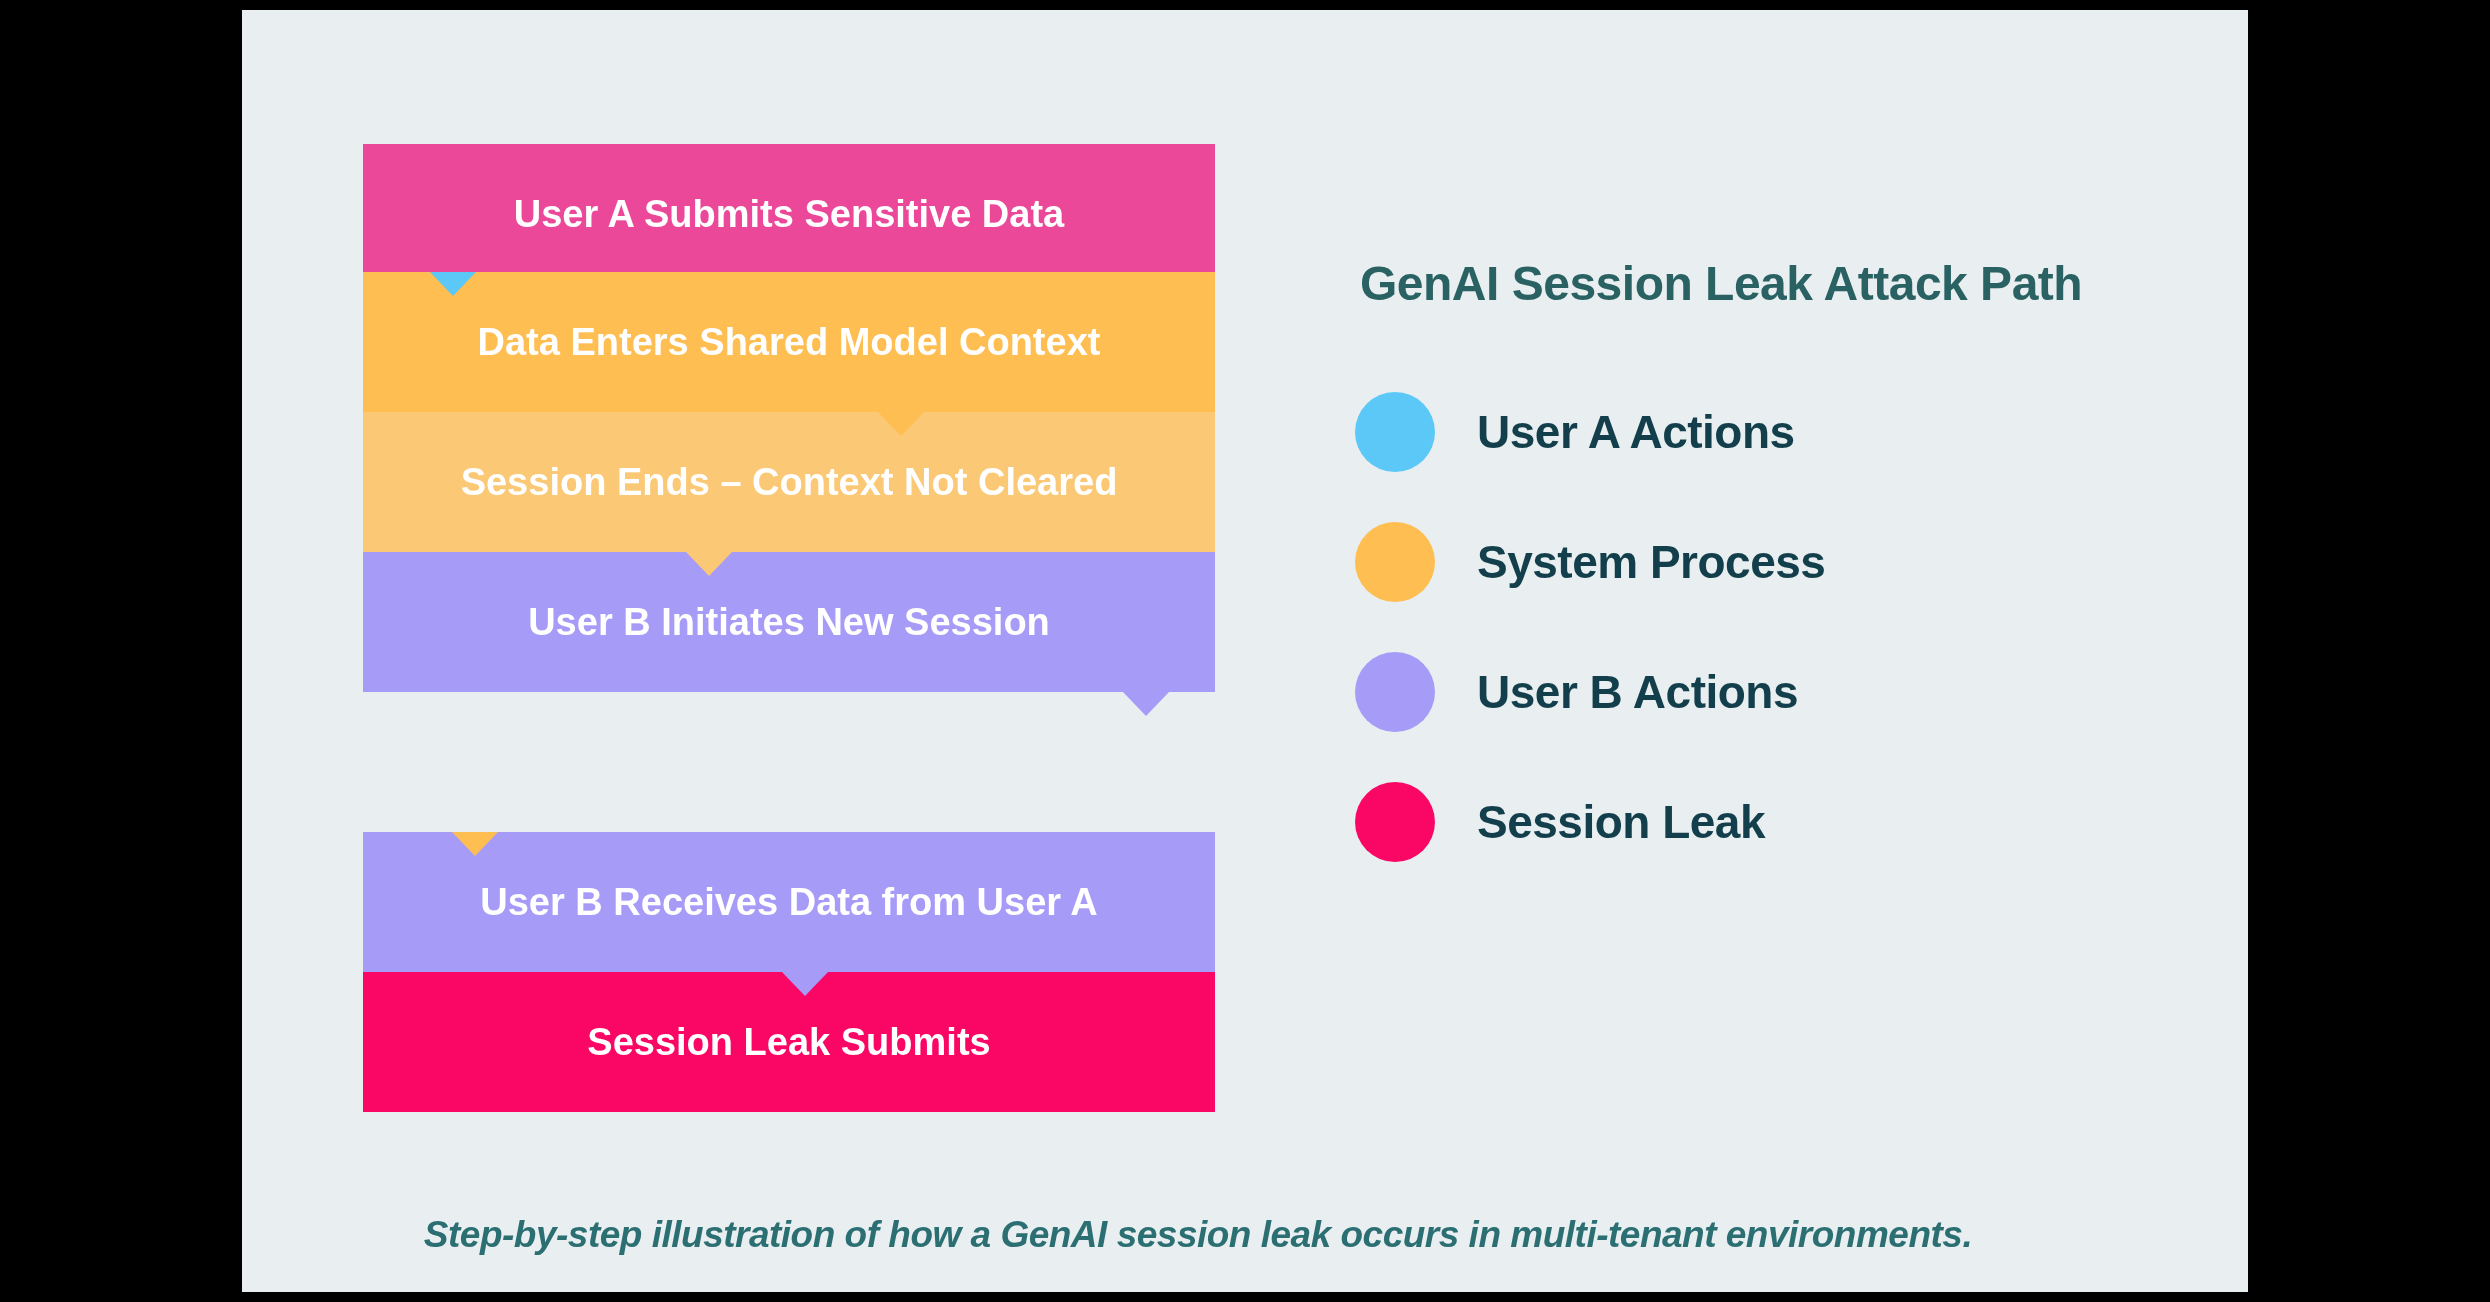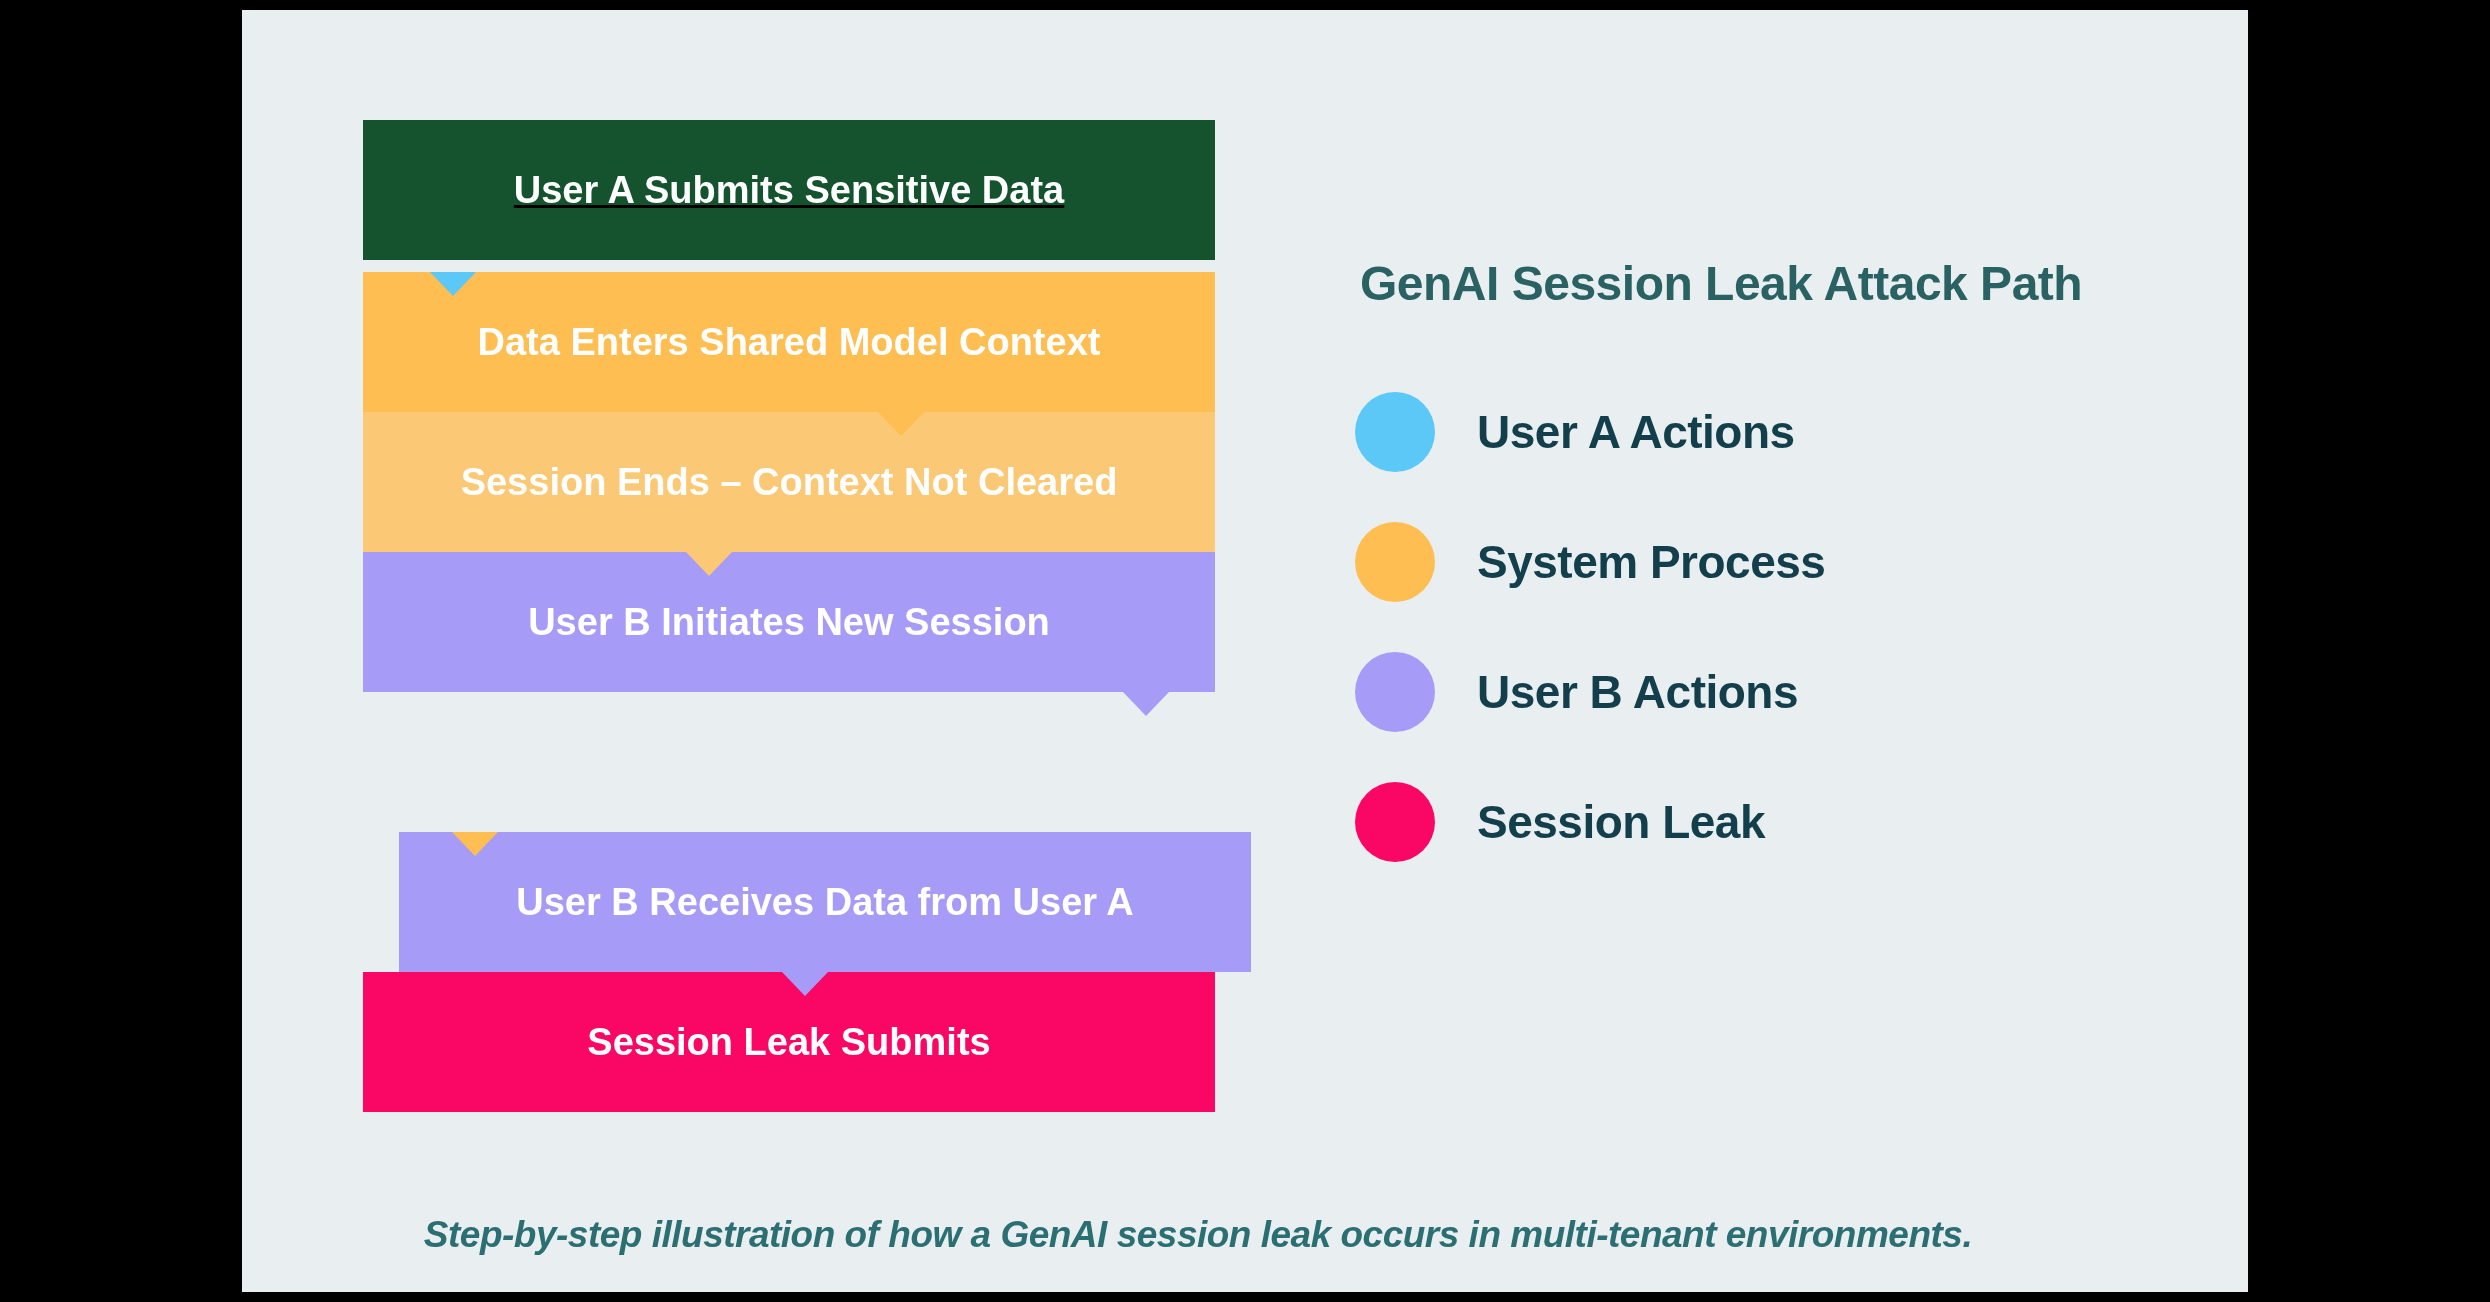--- a/index.html
+++ b/index.html
@@ -64,7 +64,7 @@
 
 <div class="flow">
 
-  <div class="flow-bar" style="top: 120px; background: #14532d; text-decoration: underline;">
+  <div class="flow-bar" style="top: 144px; background: #ec4899;">
     <span>User A Submits Sensitive Data</span>
   </div>
   <div class="flow-bar" style="top: 272px; background: rgb(254, 190, 82);">

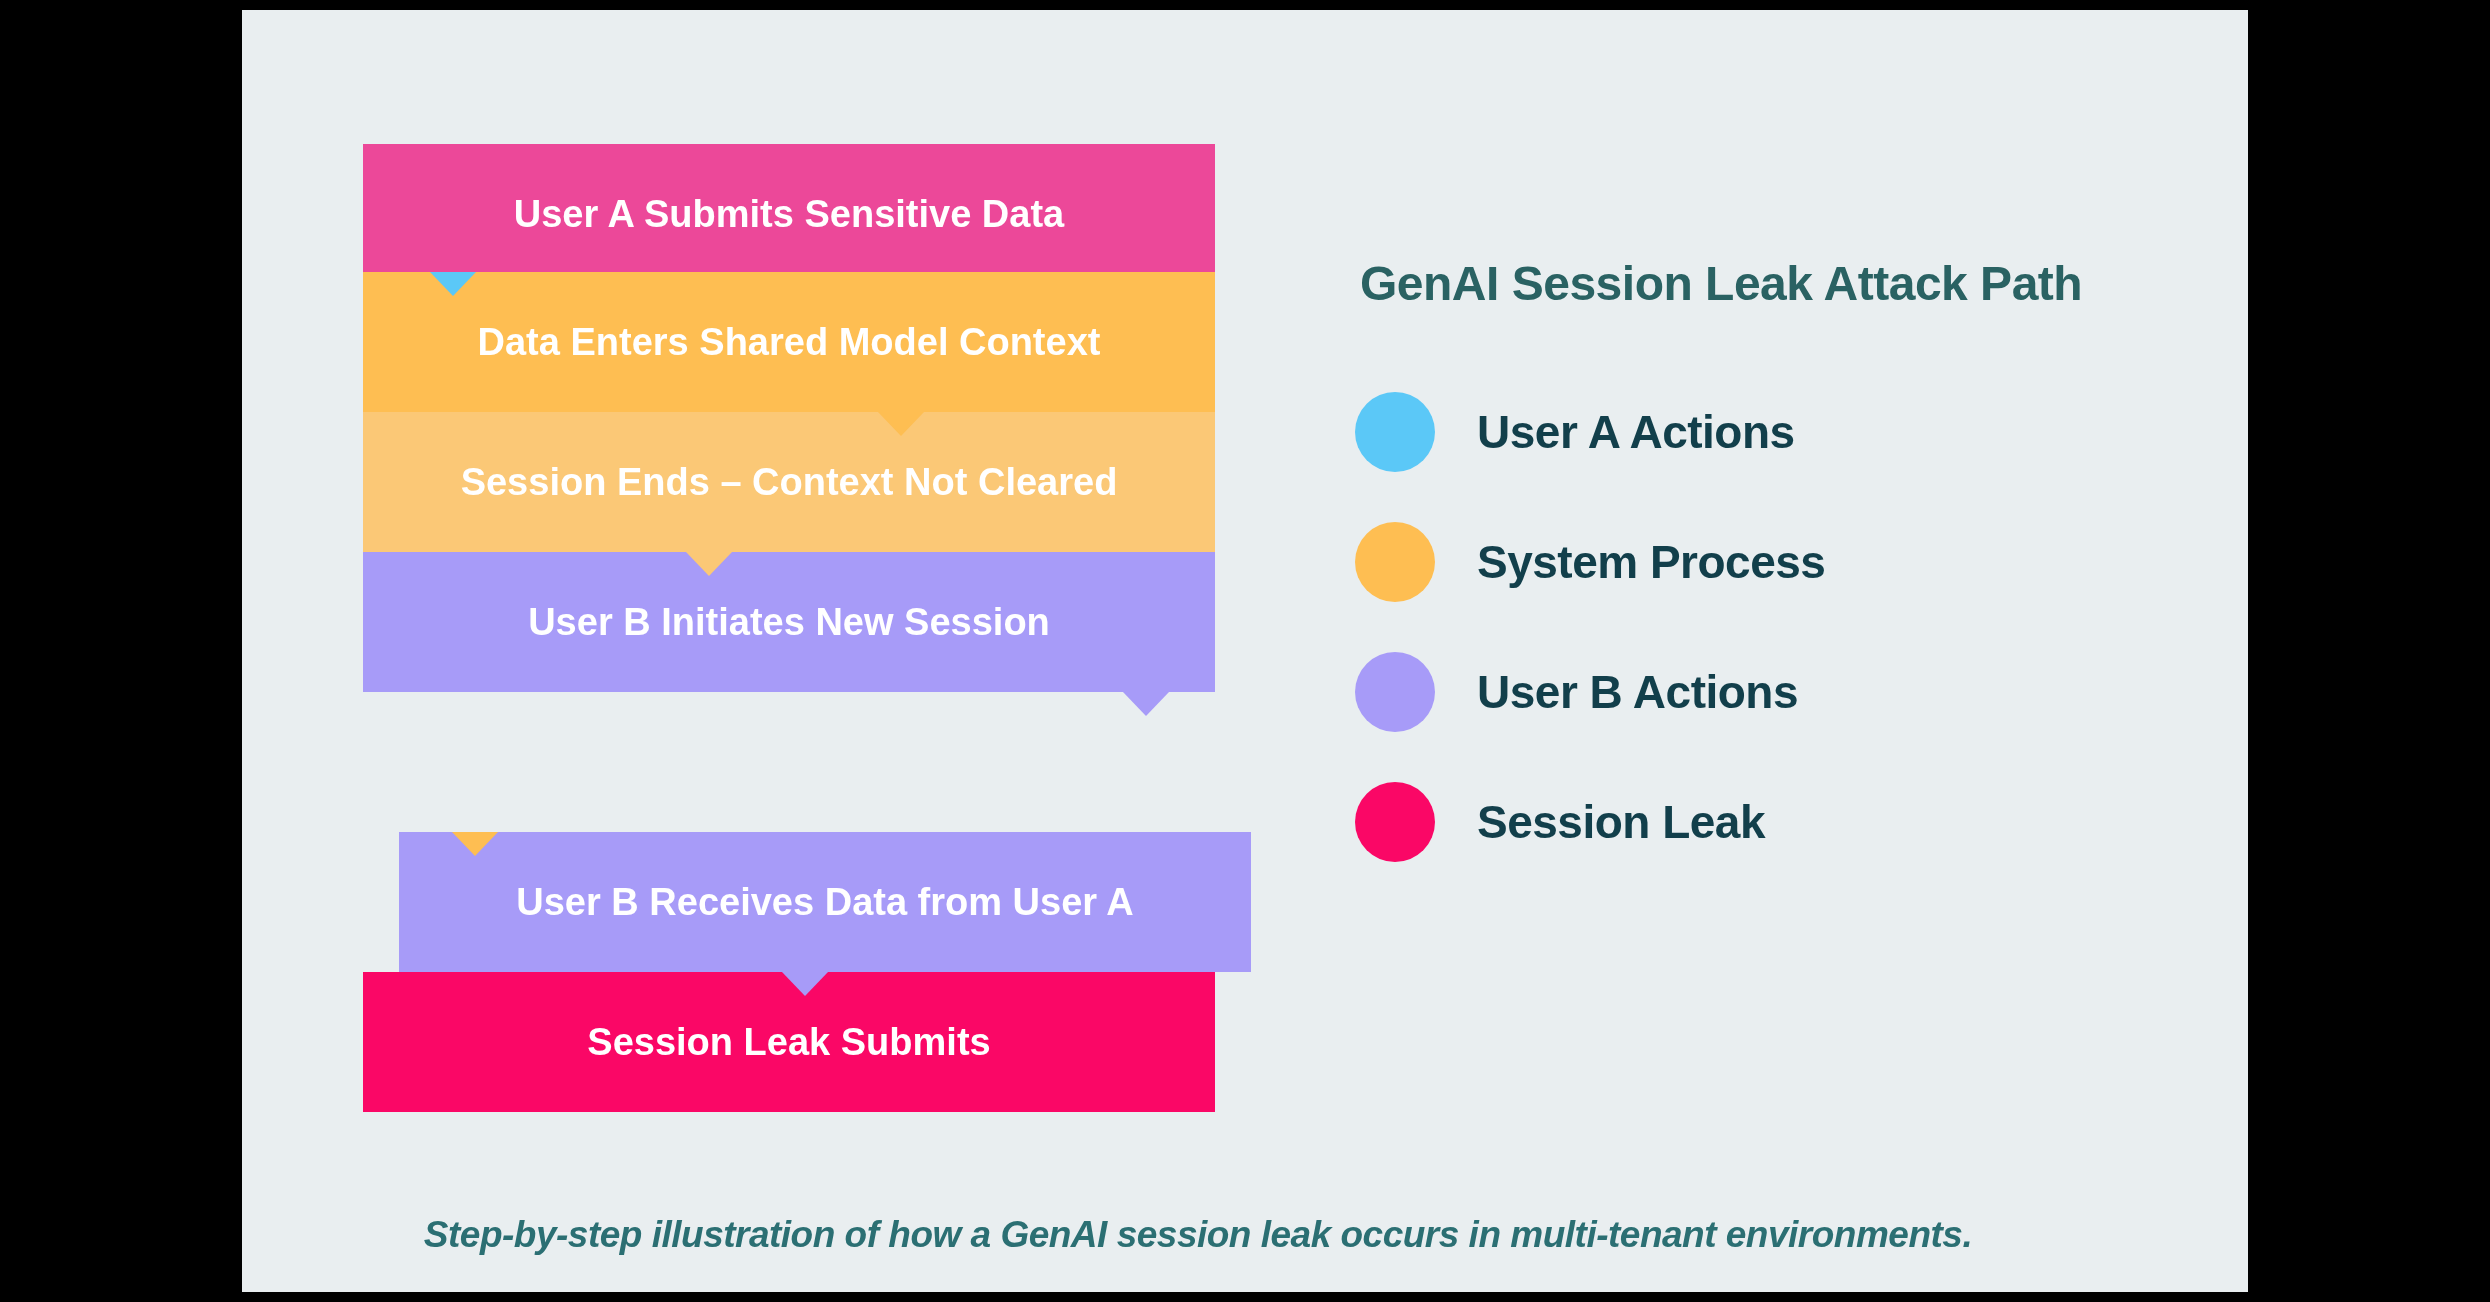--- a/index.html
+++ b/index.html
@@ -76,7 +76,7 @@
   <div class="flow-bar" style="top: 412px; background: rgb(251, 200, 118);">
     <span>Session Ends – Context Not Cleared</span>
   </div>
-  <div class="flow-bar" style="top: 832px; background: rgb(167, 155, 248); margin-left: 36px;">
+  <div class="flow-bar" style="top: 832px; background: rgb(167, 155, 248);">
     <span>User B Receives Data from User A</span>
   </div>
   <div class="flow-bar" style="top: 972px; background: rgb(250, 7, 102);">

